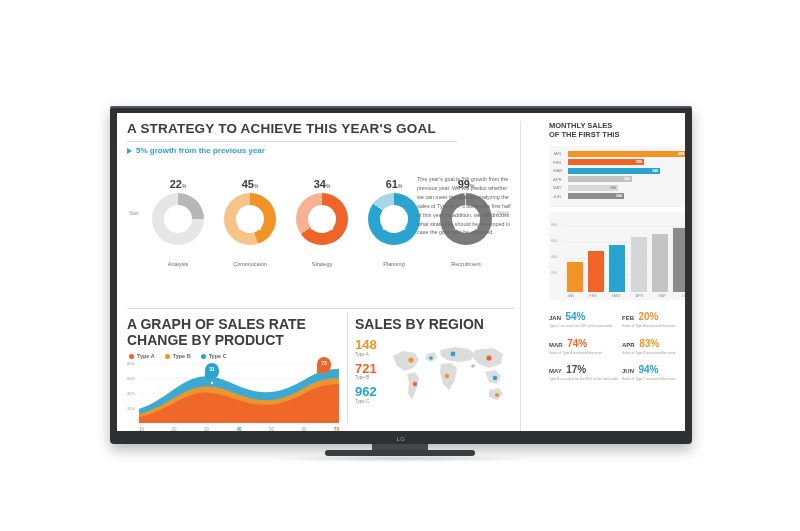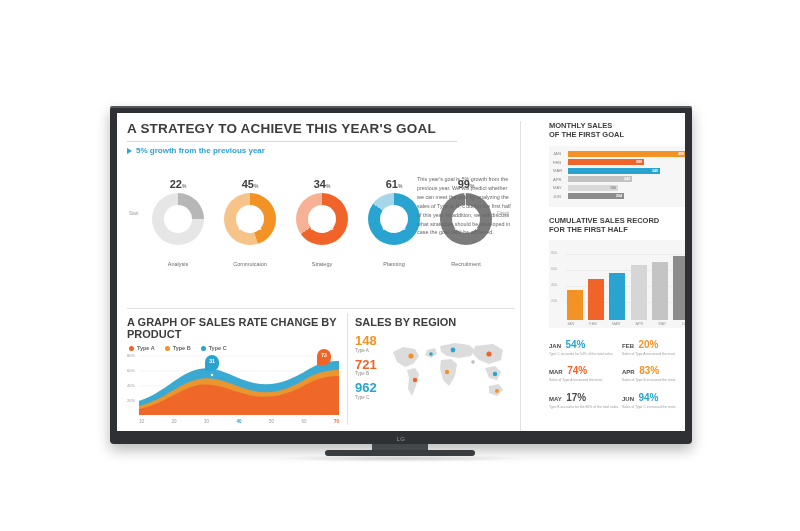--- a/index.html
+++ b/index.html
@@ -237,7 +237,7 @@
         <div class="right-col">
           <div style="font-size:7.5px;font-weight:bold;color:#3d3d3d;line-height:1.25;">
             <div>MONTHLY SALES</div>
-            <div>OF THE FIRST GOAL</div>
+            <div>OF THE FIRST THIS</div>
           </div>
 
           <div style="margin-top:6px;background:#f6f6f6;padding:5px 4px;">

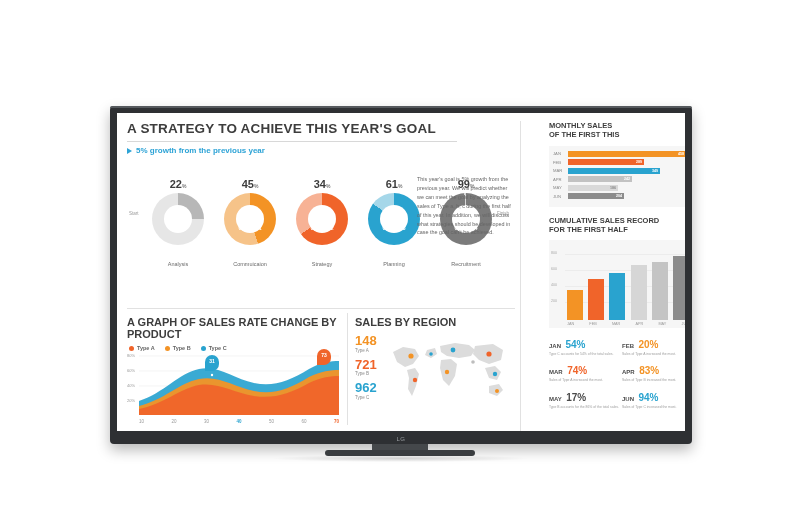--- a/index.html
+++ b/index.html
@@ -267,10 +267,6 @@
             </div>
           </div>
 
-          <div style="font-size:7.5px;font-weight:bold;color:#3d3d3d;line-height:1.25;margin-top:9px;">
-            <div>CUMULATIVE SALES RECORD</div>
-            <div>FOR THE FIRST HALF</div>
-          </div>
 
           <div style="background:#f6f6f6;margin-top:5px;padding:4px 4px 2px 2px;">
             <div class="vchart">

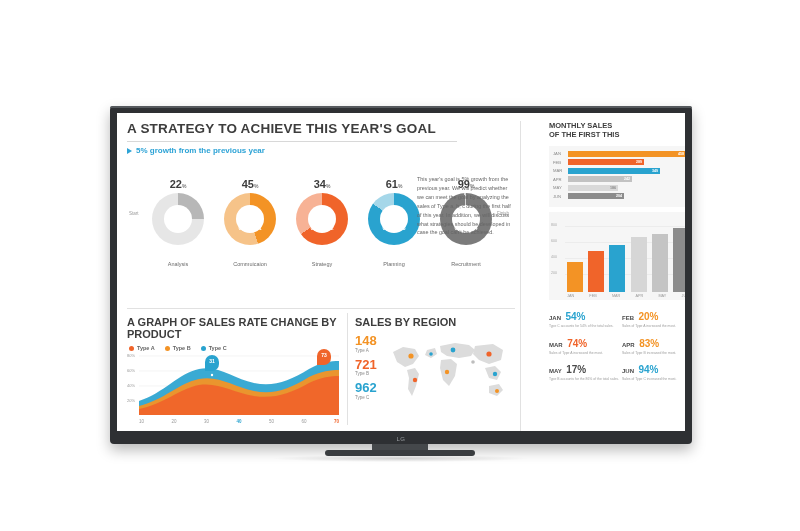--- a/index.html
+++ b/index.html
@@ -46,7 +46,7 @@
   .divider-v2{position:absolute;left:230px;top:200px;width:1px;height:112px;background:#e1e1e1;}
 
   
-  .sec-title{font-size:11px;font-weight:bold;color:#3d3d3d;}
+  .sec-title{font-size:14px;font-weight:bold;color:#3d3d3d;}
   .legend{display:flex;gap:10px;margin:5px 0 2px 2px;}
   .legend span{font-size:5.5px;color:#666;display:flex;align-items:center;gap:3px;}
   .dot{width:5px;height:5px;border-radius:50%;display:inline-block;}

